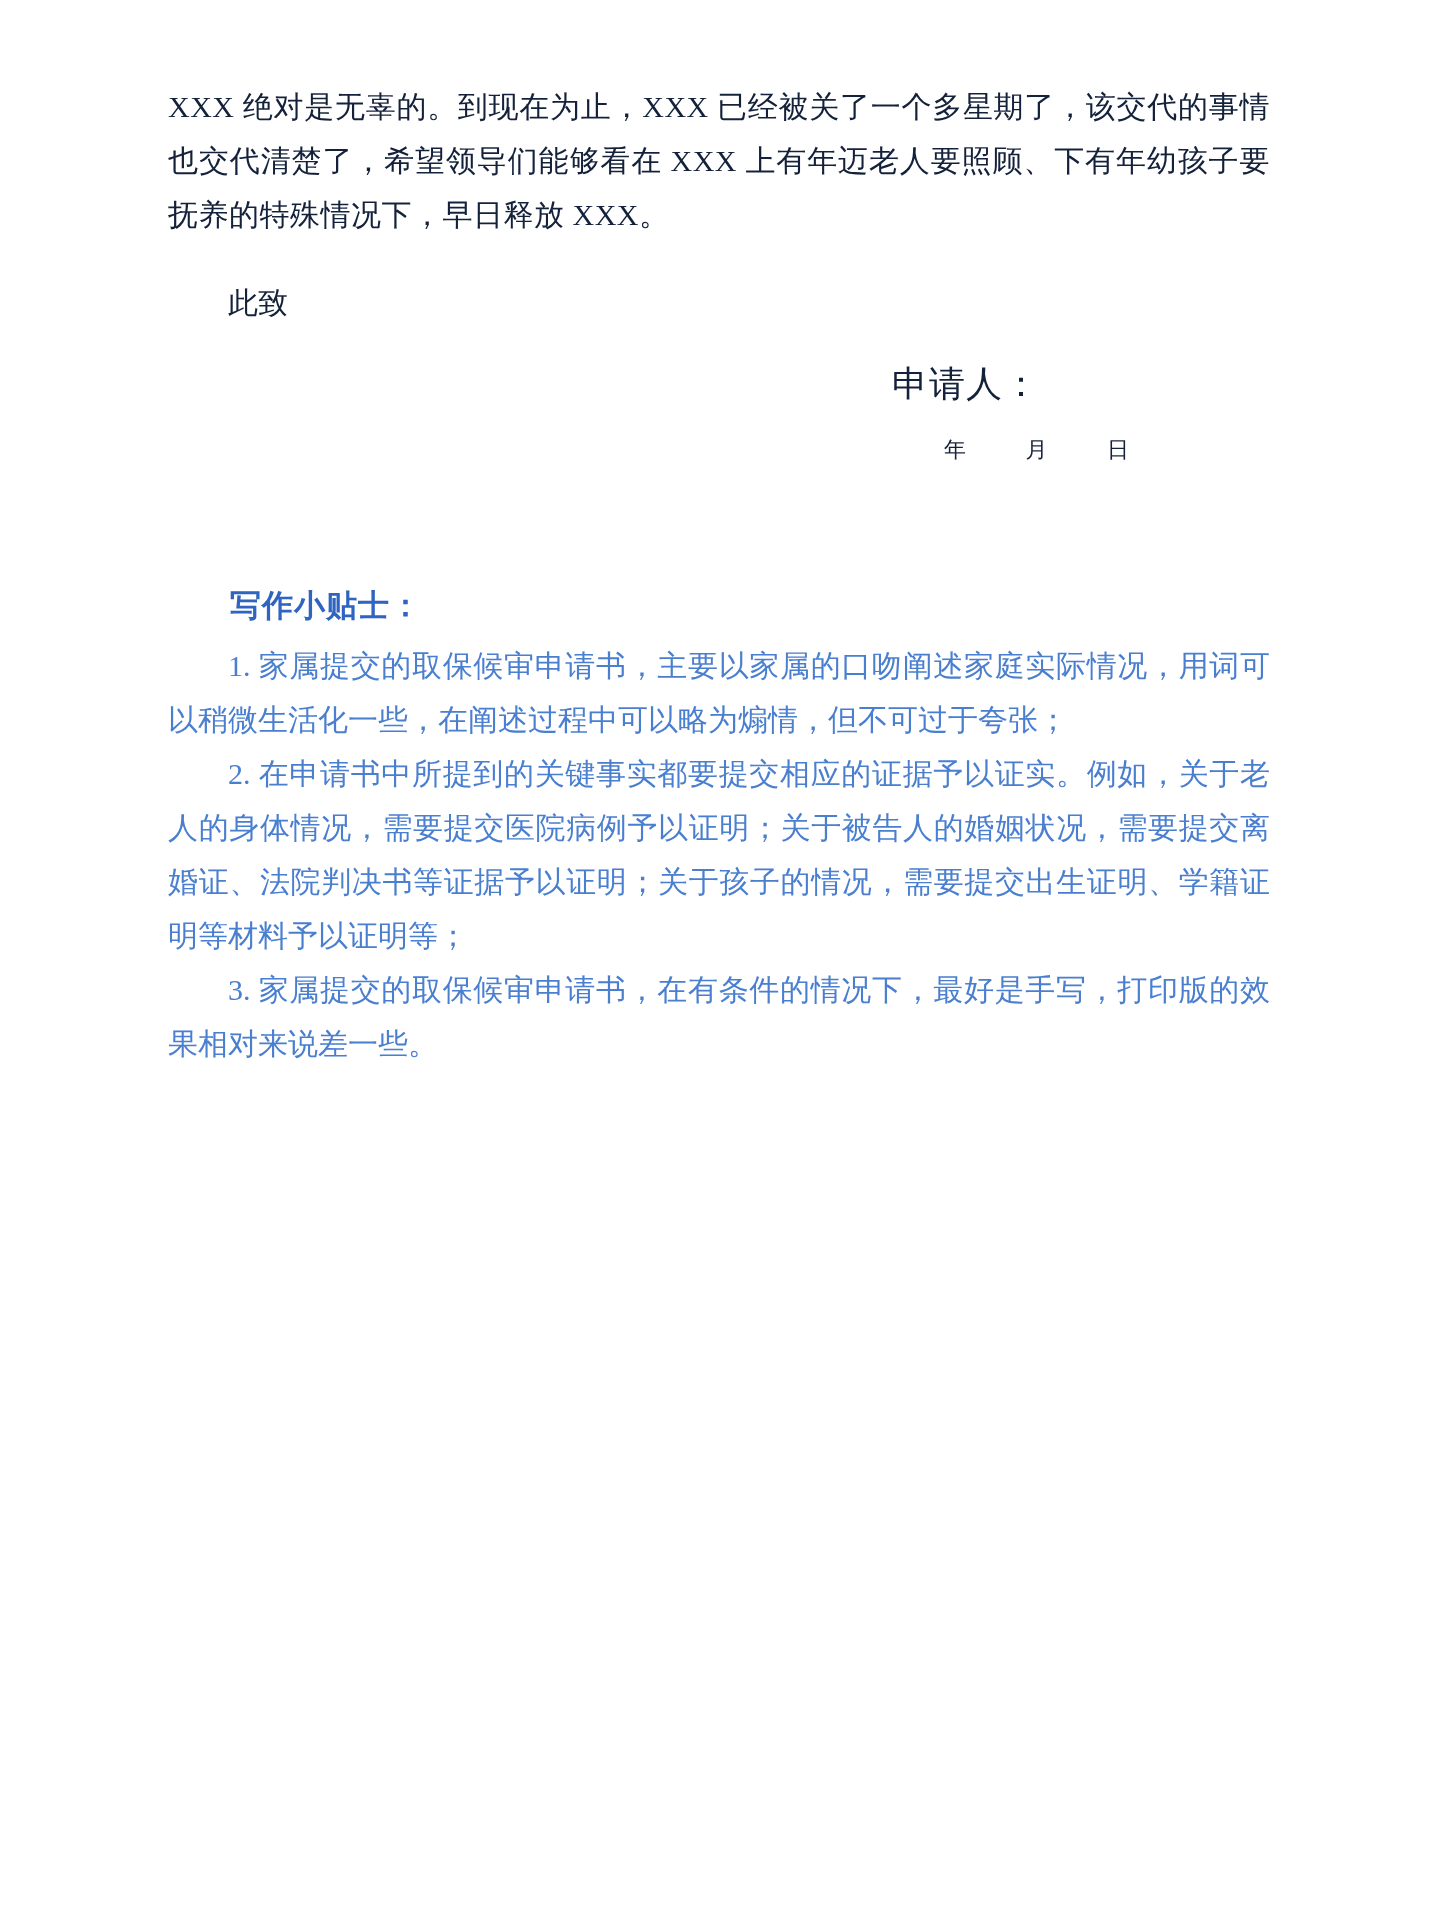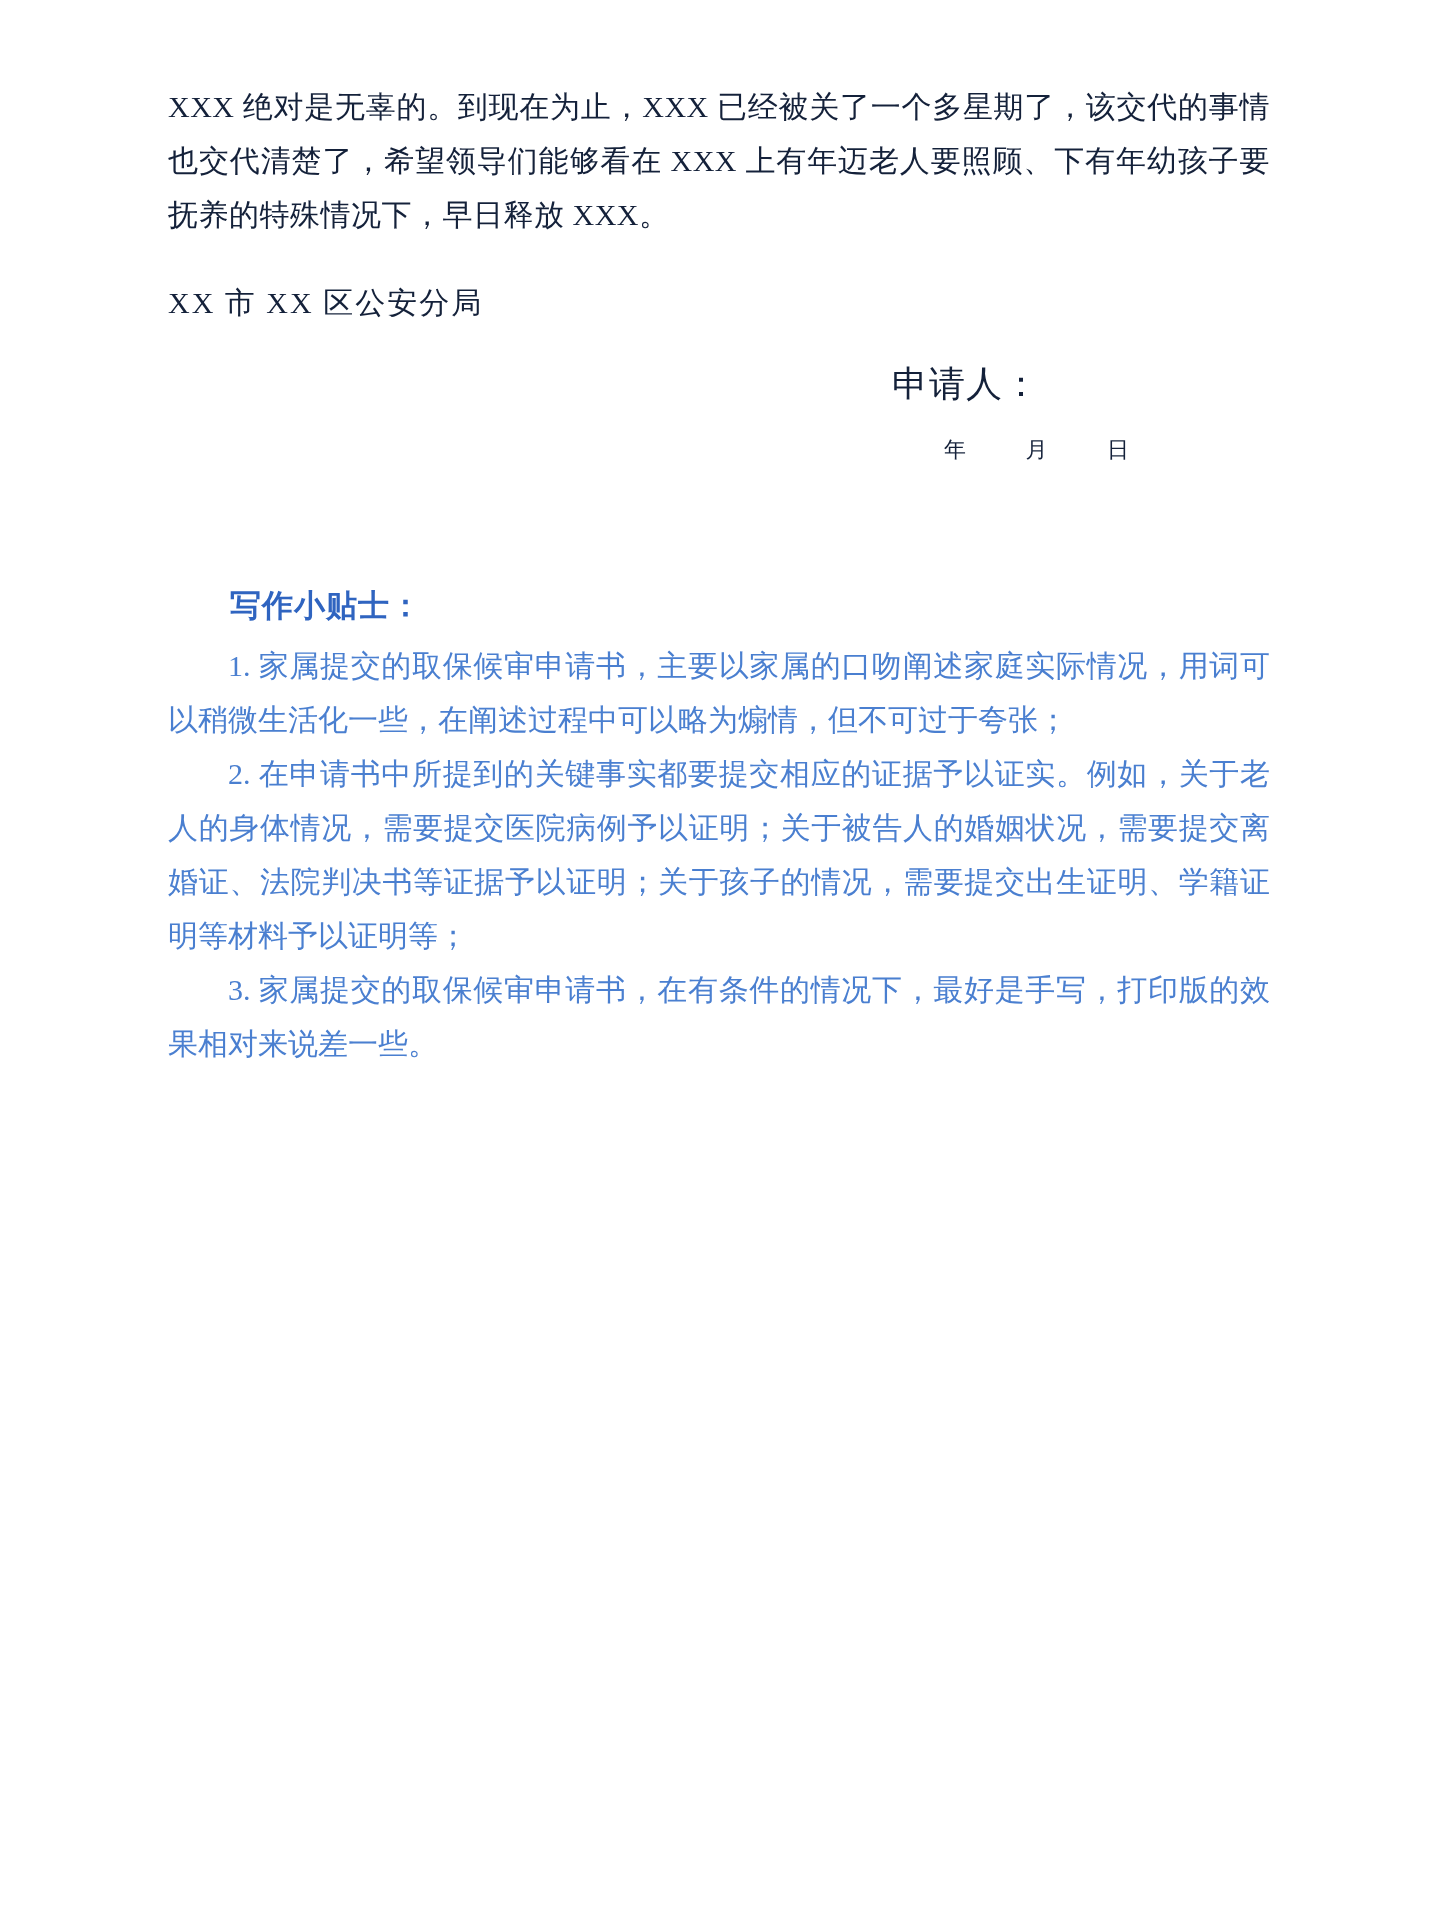--- a/index.html
+++ b/index.html
@@ -108,6 +108,7 @@
   </div>
 
   <div class="closing">
+    <span class="cizhi">此致</span>
     <span class="org">XX 市 XX 区公安分局</span>
   </div>
 

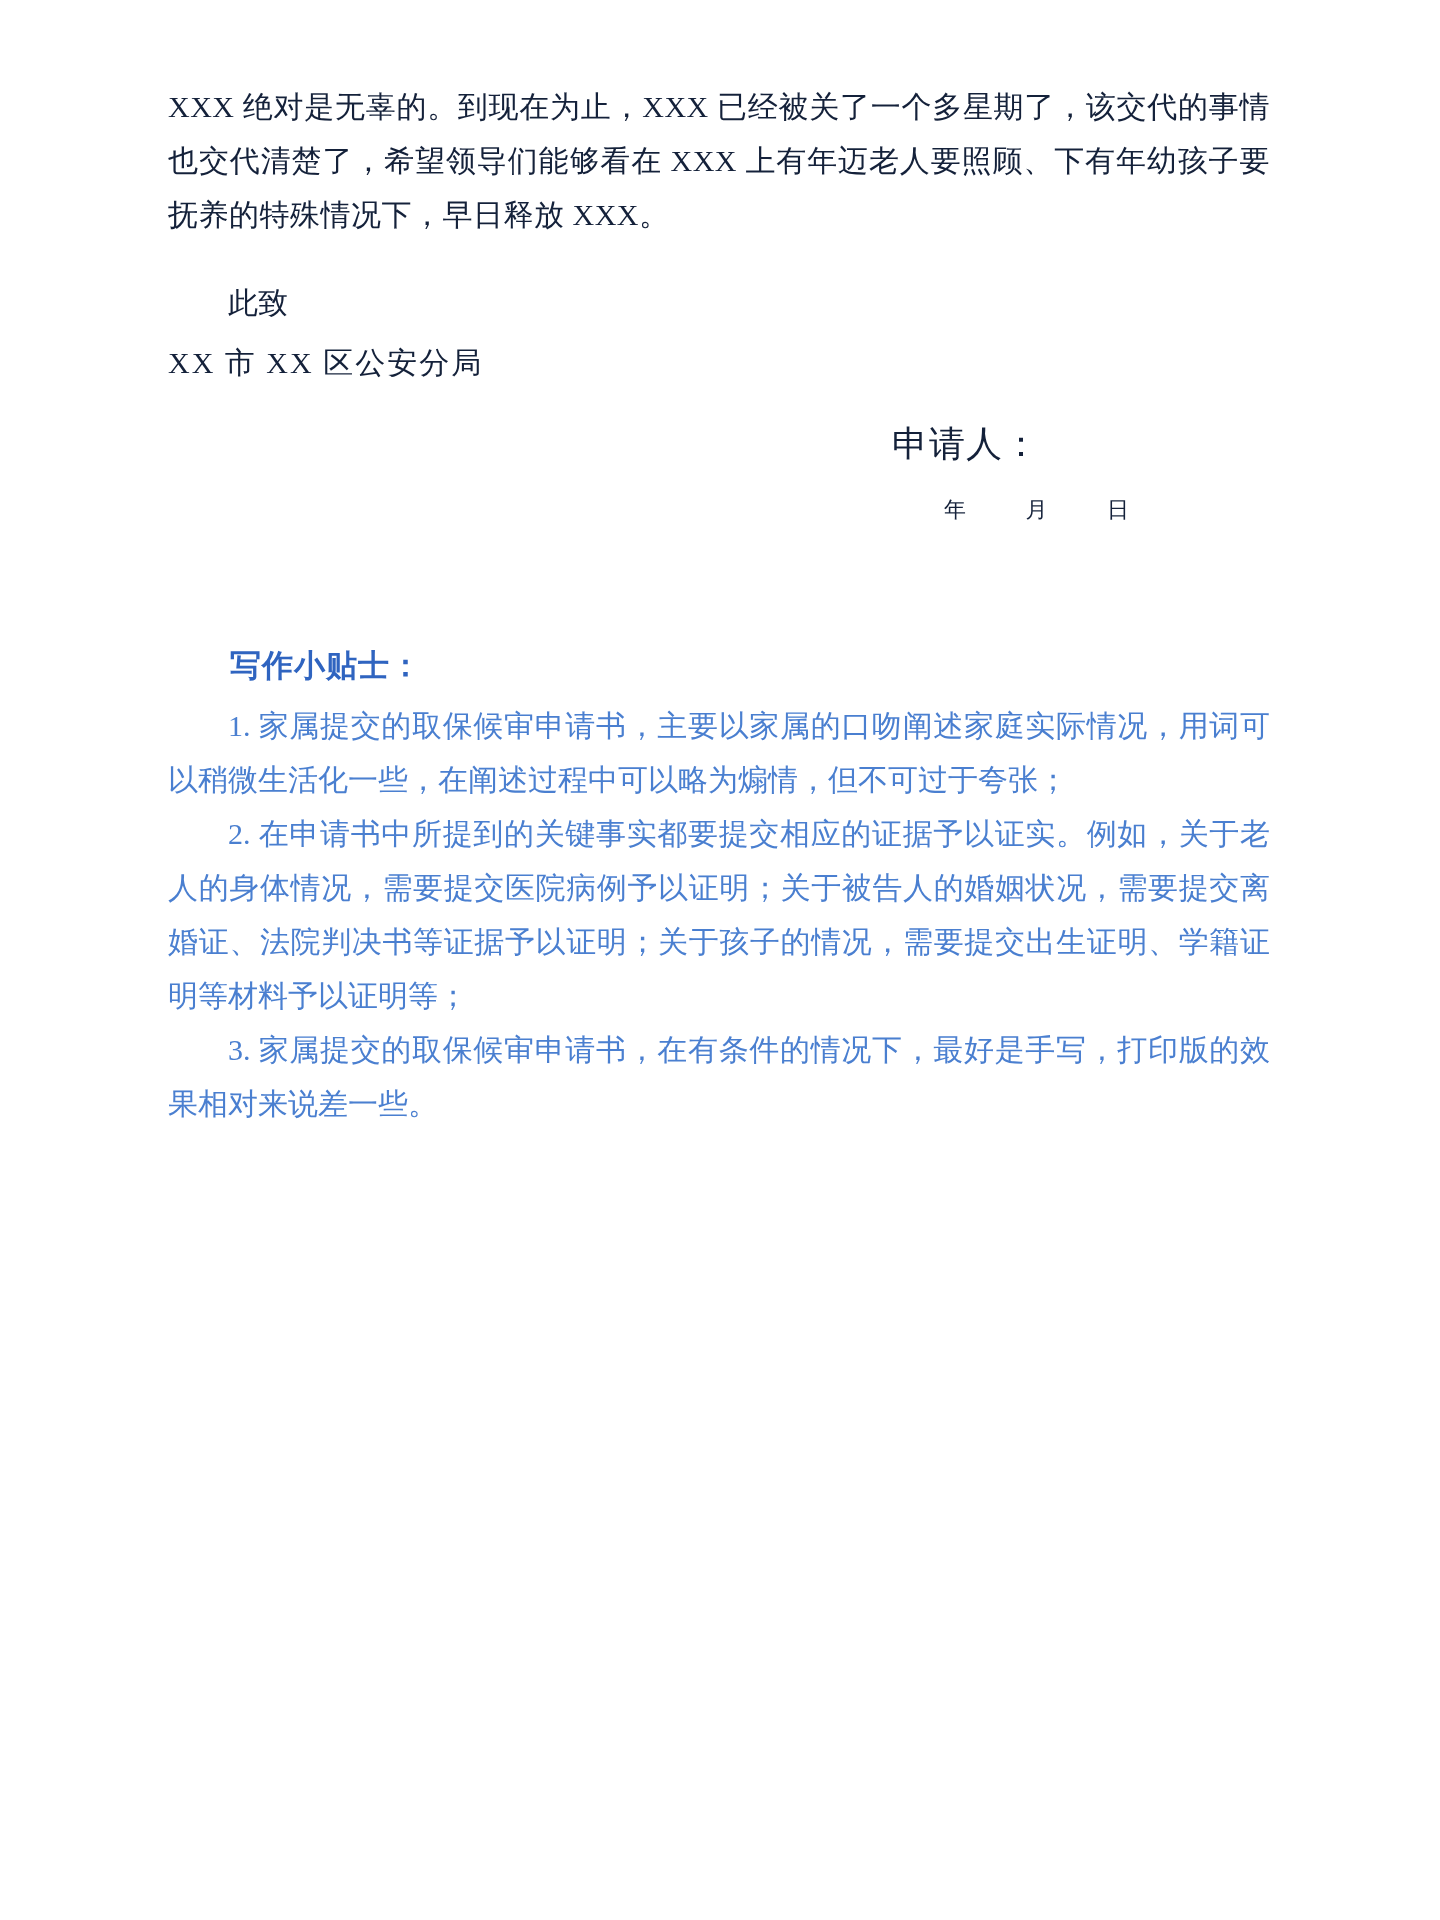--- a/index.html
+++ b/index.html
@@ -109,7 +109,6 @@
 
   <div class="closing">
     <span class="cizhi">此致</span>
-    <span class="org">XX 市 XX 区公安分局</span>
   </div>
 
   <div class="signature">申请人：</div>

